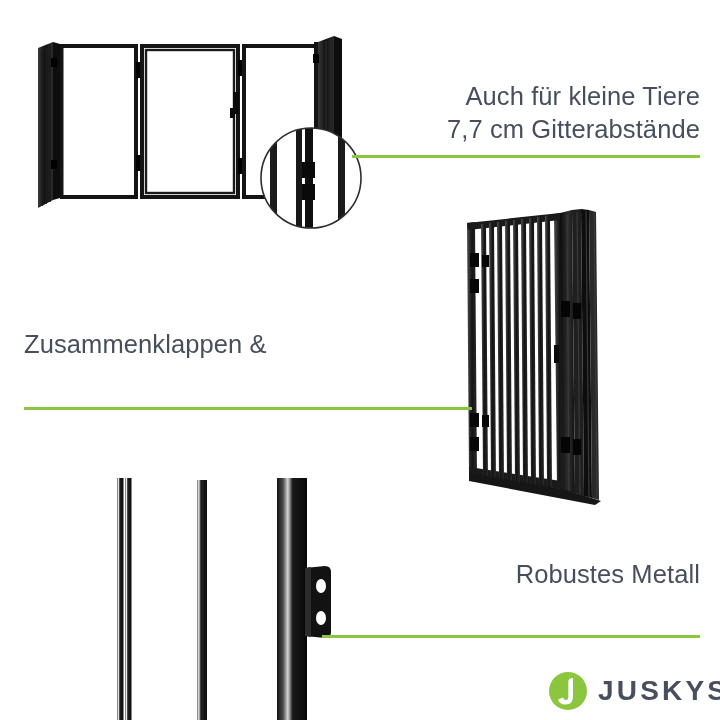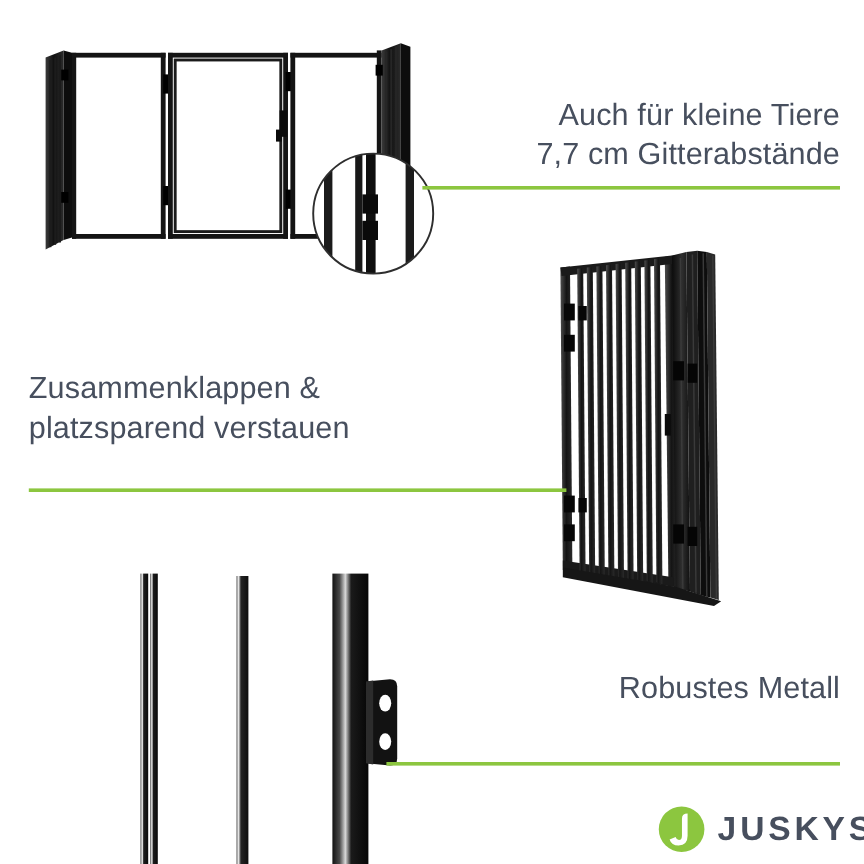--- a/index.html
+++ b/index.html
@@ -36,7 +36,7 @@
   }
 
   #feature-1 { right: 20px; top: 80px; text-align: right; }
-  #feature-2 { left: 24px;  top: 308px; text-align: left; }
+  #feature-2 { left: 24px;  top: 328px; text-align: left; }
   #feature-3 { right: 20px; top: 558px; text-align: right; margin-left: 32px; }
 
   

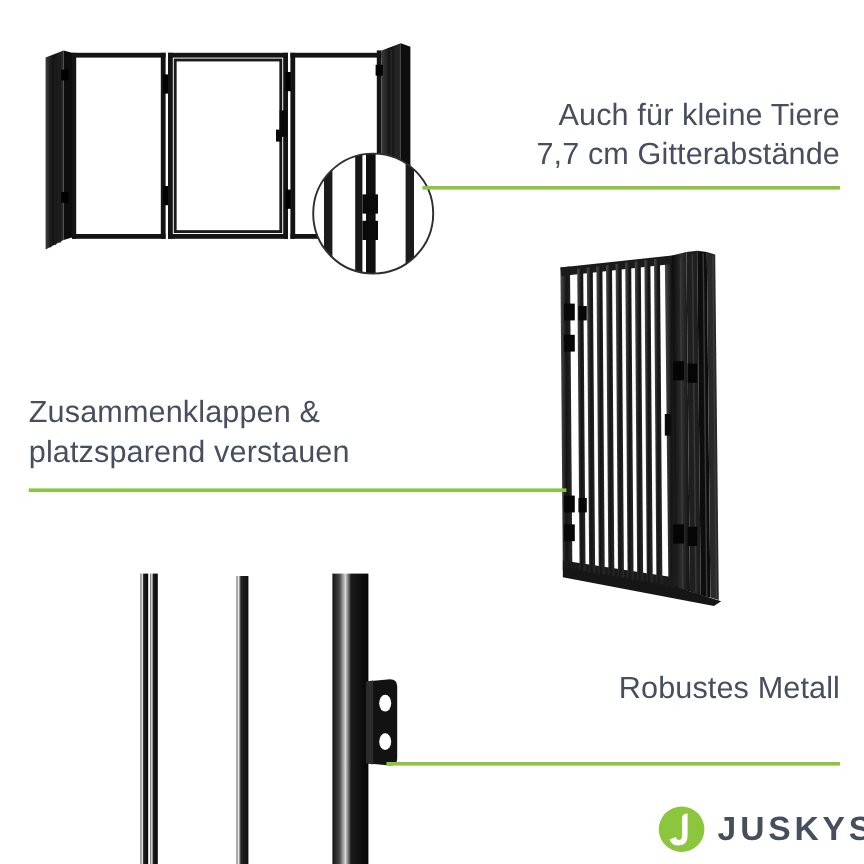--- a/index.html
+++ b/index.html
@@ -326,7 +326,6 @@
 
   <div class="feature" id="feature-2">
     <span class="line">Zusammenklappen &amp;</span>
-    <span class="line">platzsparend verstauen</span>
   </div>
 
   <div class="feature" id="feature-3">

